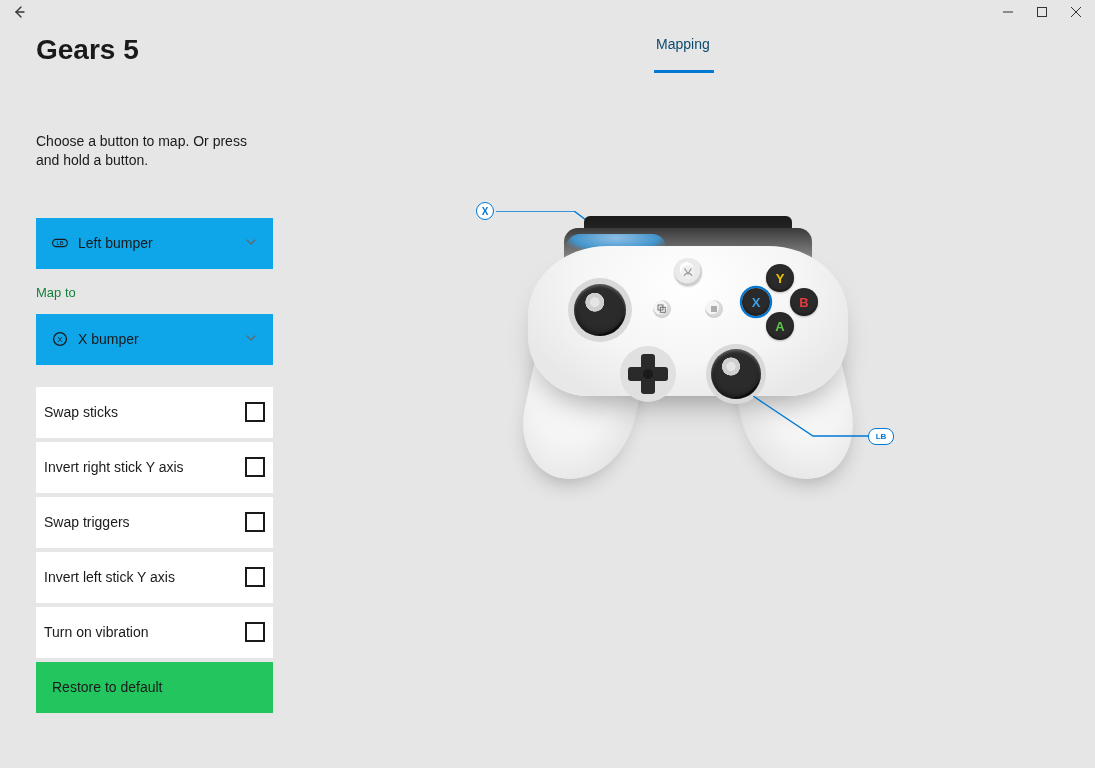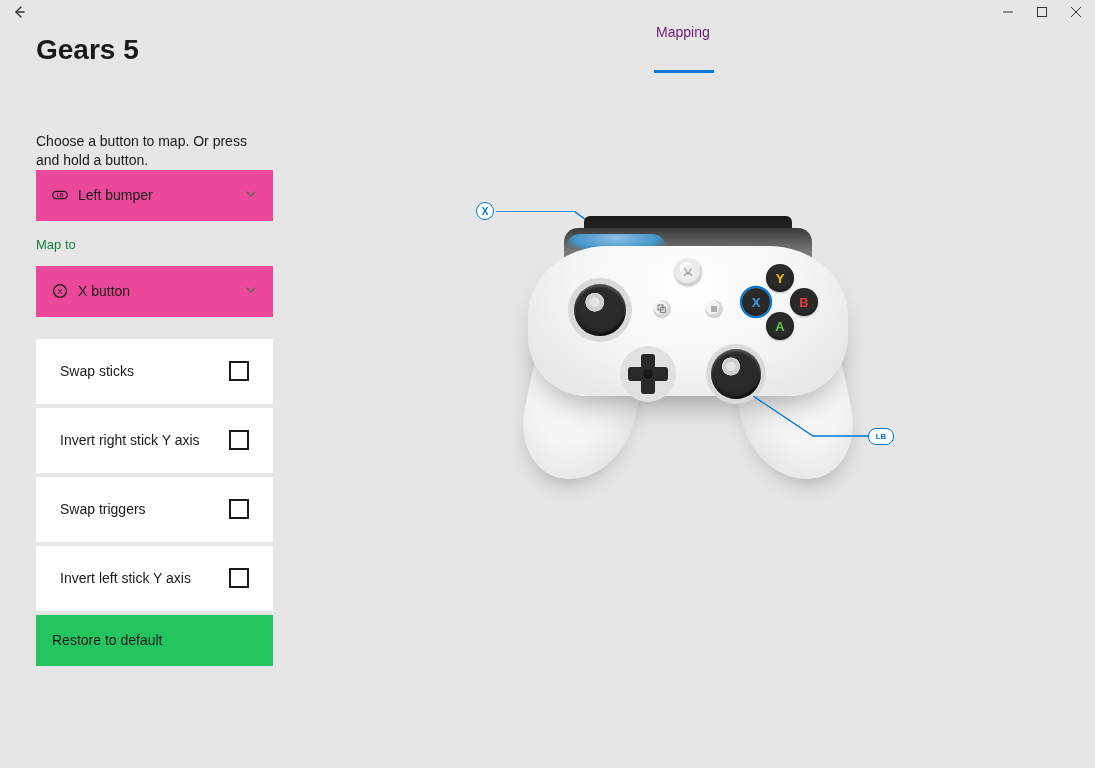--- a/index.html
+++ b/index.html
@@ -21,7 +21,7 @@
       position: absolute; left: 36px; top: 10px; font-size: 28px; font-weight: 600; color: #1a1a1a;
     }
     .tab-mapping {
-      position: absolute; left: 656px; top: 0; font-size: 14px; color: #701a75; padding-bottom: 10px;
+      position: absolute; left: 656px; top: 12px; font-size: 14px; color: #0c4a6e; padding-bottom: 10px;
     }
     .tab-underline {
       position: absolute; left: 654px; top: 46px; width: 60px; height: 3px; background: #0078d4;

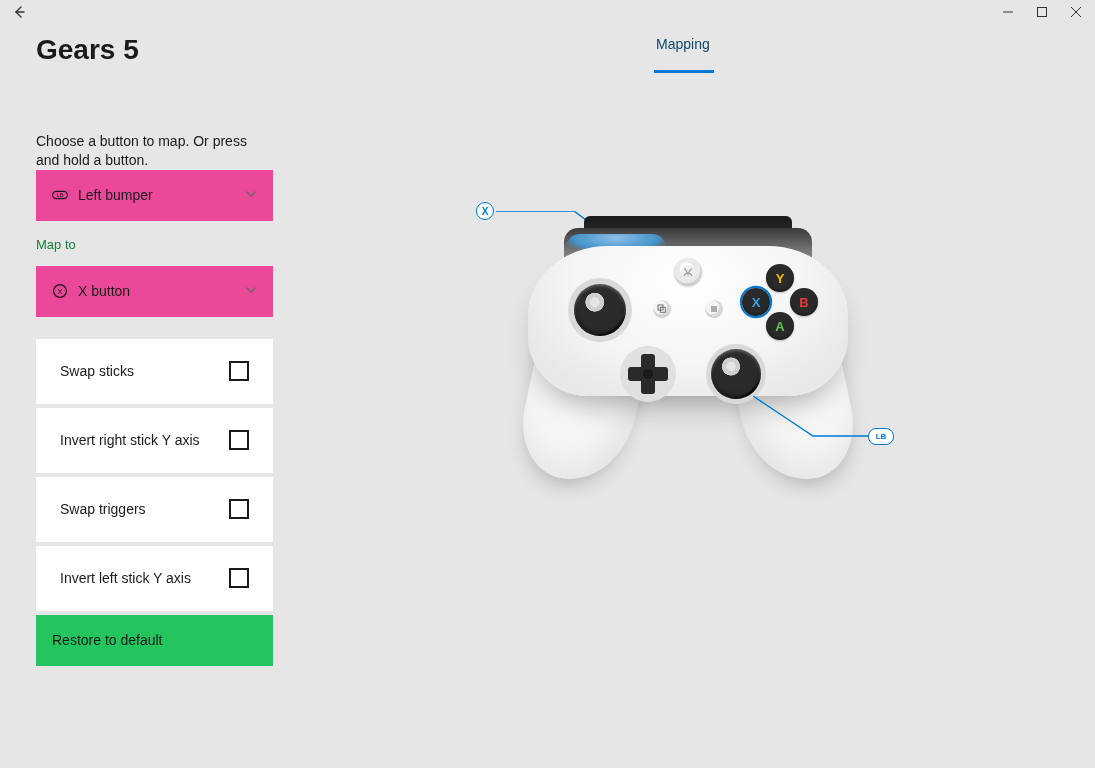--- a/index.html
+++ b/index.html
@@ -30,7 +30,7 @@
     .content { position: relative; padding: 48px 36px 0 36px; }
 
     .instruction {
-      width: 220px; font-size: 14px; color: #1a1a1a; line-height: 1.35; 
+      width: 220px; font-size: 14px; color: #1a1a1a; line-height: 1.35; margin-bottom: 48px;
     }
 
     .dropdown {

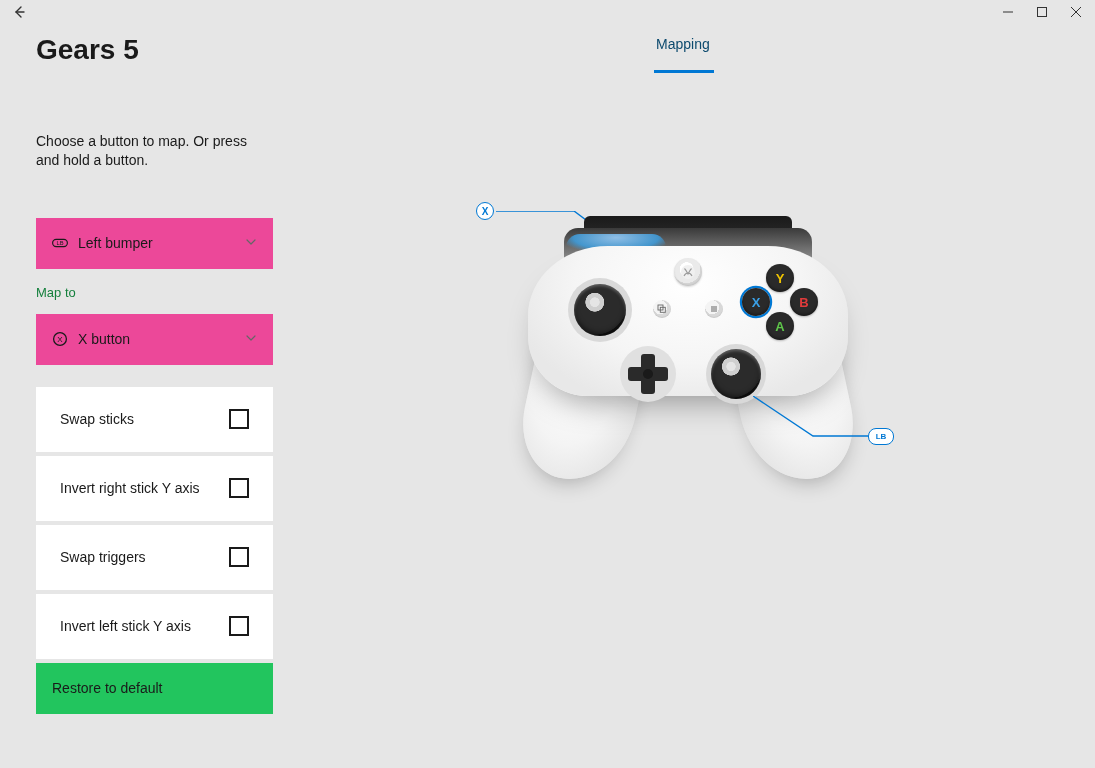--- a/index.html
+++ b/index.html
@@ -34,7 +34,7 @@
     }
 
     .dropdown {
-      width: 237px; height: 51px; background: #ec4899; display: flex; align-items: center;
+      width: 237px; height: 51px; background: #0ea5e9; display: flex; align-items: center;
       padding: 0 16px; position: relative; cursor: pointer; margin-bottom: 16px;
     }
     .dropdown .dd-icon { width: 16px; height: 16px; display: flex; align-items: center; justify-content: center; margin-right: 10px; flex-shrink: 0; }

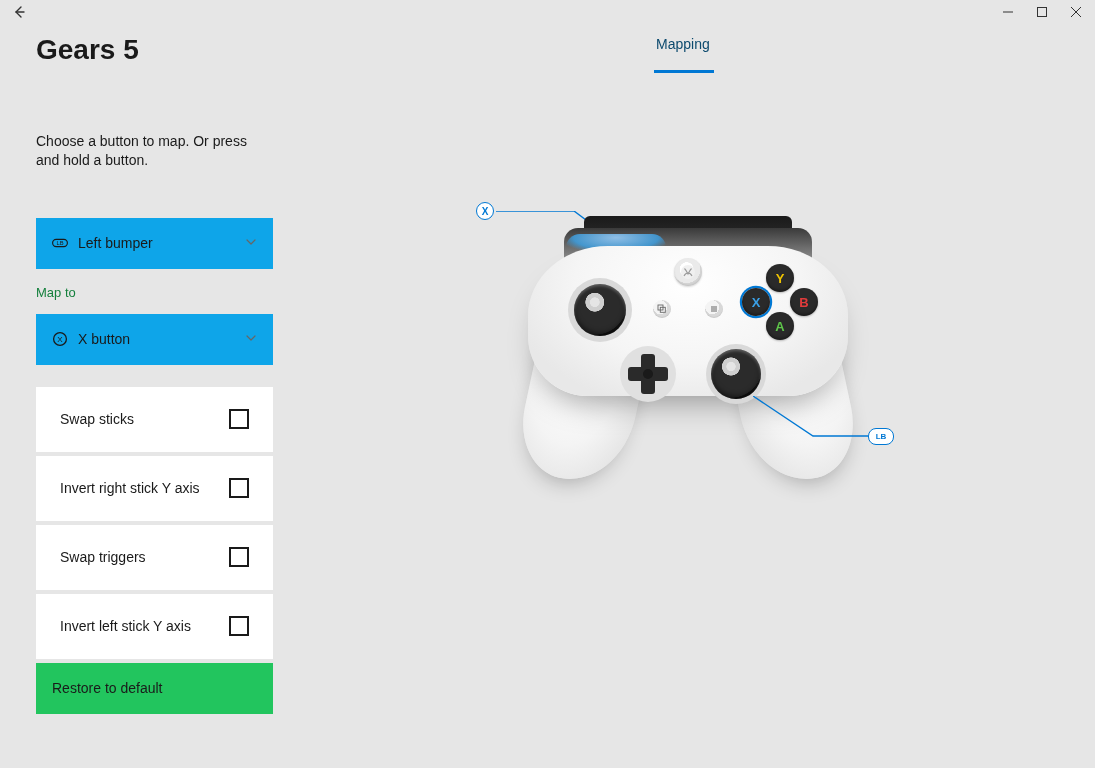--- a/index.html
+++ b/index.html
@@ -233,7 +233,7 @@
           <text x="8" y="11" text-anchor="middle" font-size="8" font-family="Segoe UI" fill="#1a1a1a">X</text>
         </svg>
     </span>
-    <span class="dd-label">X button</span>
+    <span class="dd-label">X bumper</span>
     <span class="dd-chevron">
       <svg width="12" height="12" viewBox="0 0 12 12">
           <path d="M2 4 L6 8 L10 4" stroke="#666" stroke-width="1.2" fill="none" stroke-linecap="round" stroke-linejoin="round"></path>

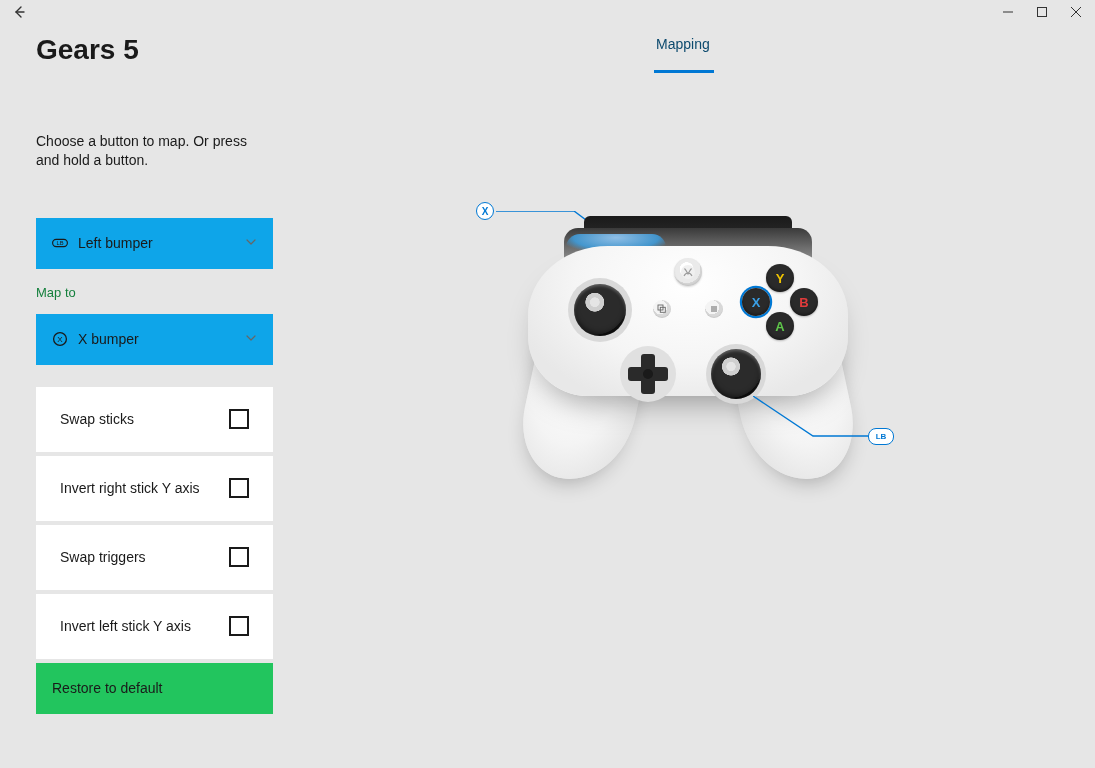--- a/index.html
+++ b/index.html
@@ -44,8 +44,8 @@
     .mapto-label { font-size: 13px; color: #15803d; margin-bottom: 14px; }
 
     .checkbox-row {
-      width: 237px; height: 65px; background: #fff; display: flex; align-items: center;
-      justify-content: space-between; padding: 0 24px; margin-bottom: 4px; cursor: pointer;
+      width: 237px; height: 51px; background: #fff; display: flex; align-items: center;
+      justify-content: space-between; padding: 0 8px; margin-bottom: 4px; cursor: pointer;
     }
     .checkbox-row .cb-label { font-size: 14px; color: #1a1a1a; }
     .checkbox {

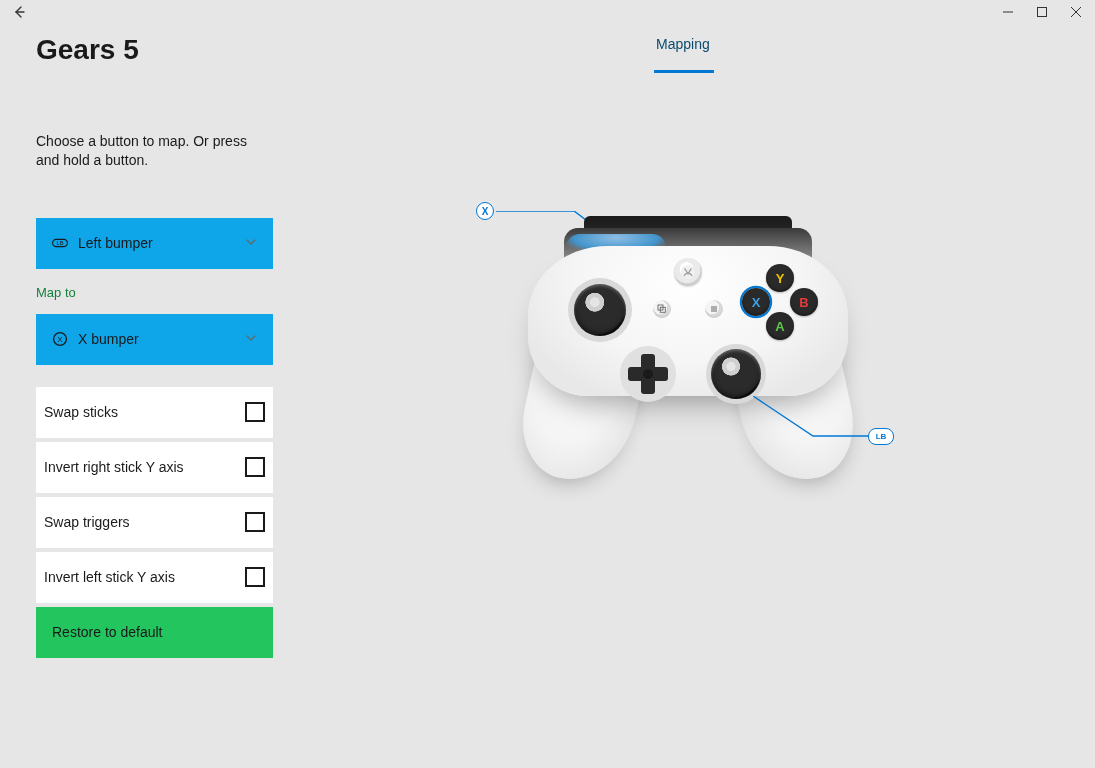--- a/index.html
+++ b/index.html
@@ -255,6 +255,10 @@
   </div>
   <div class="checkbox-row">
     <span class="cb-label">Invert left stick Y axis</span>
+    <span class="checkbox"></span>
+  </div>
+  <div class="checkbox-row">
+    <span class="cb-label">Turn on vibration</span>
     <span class="checkbox"></span>
   </div>
 

